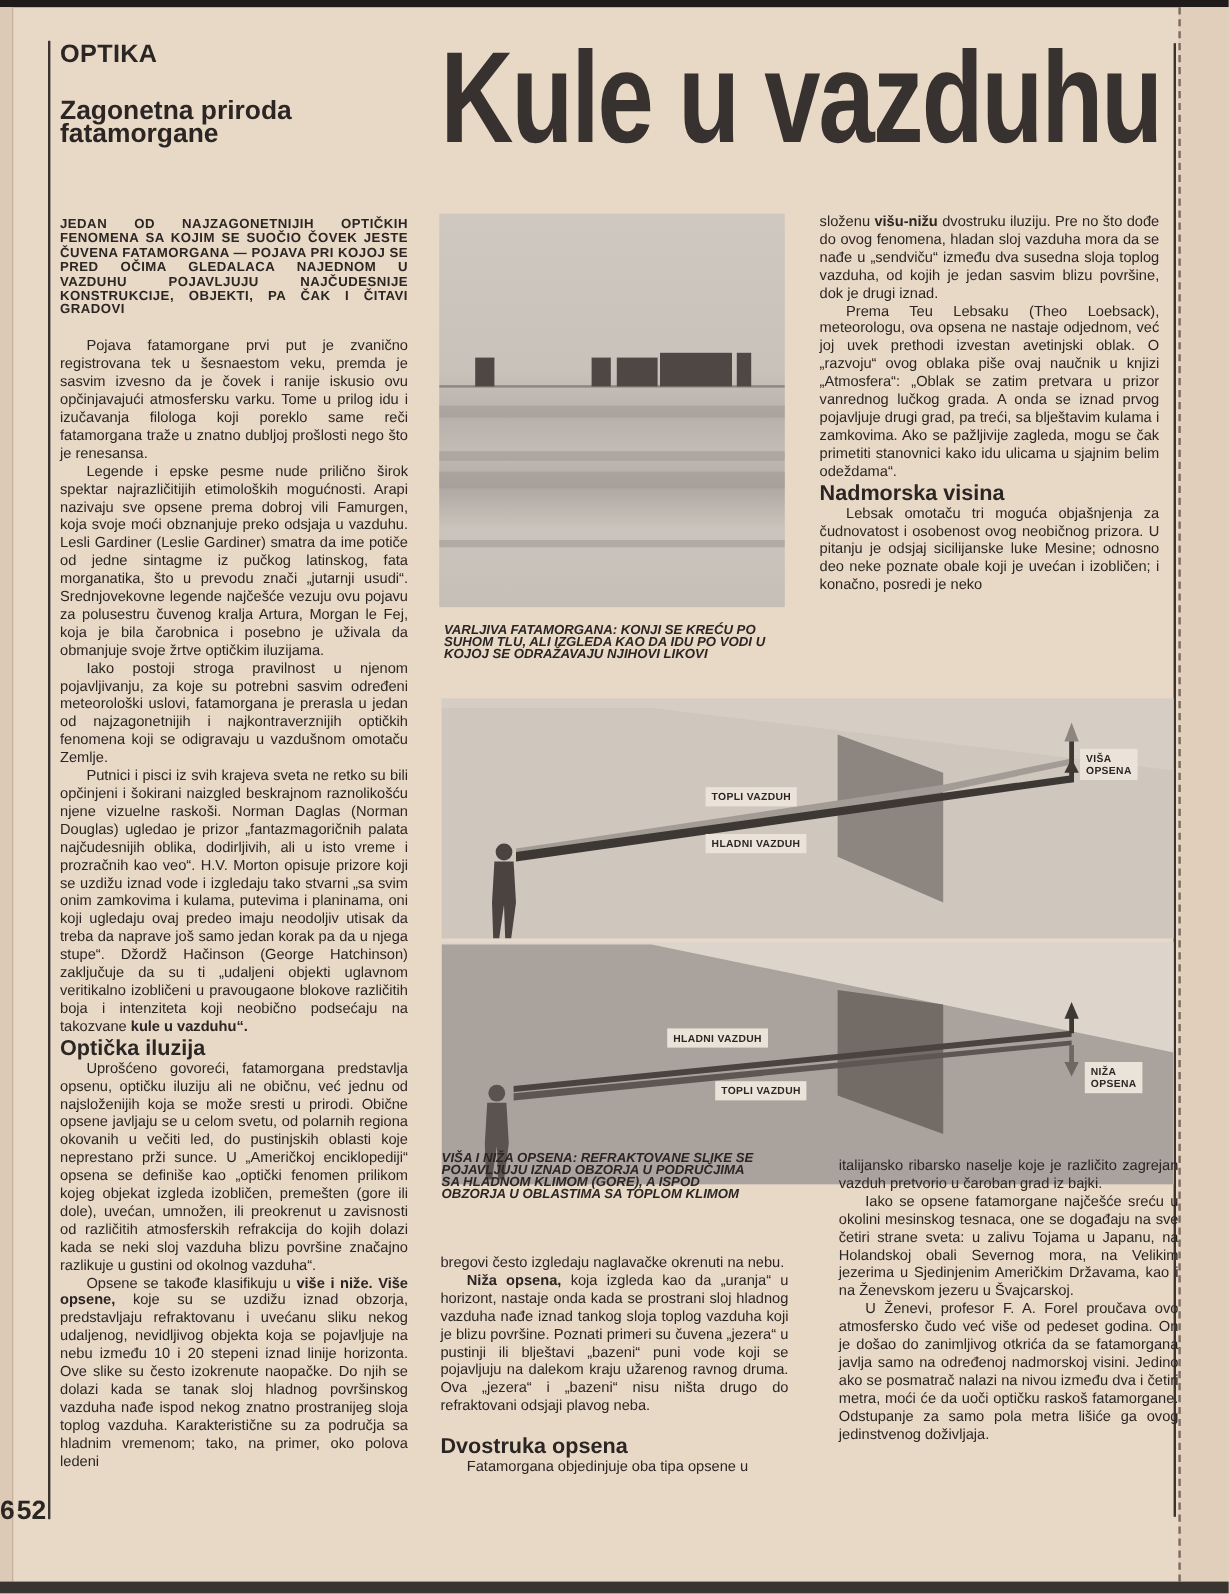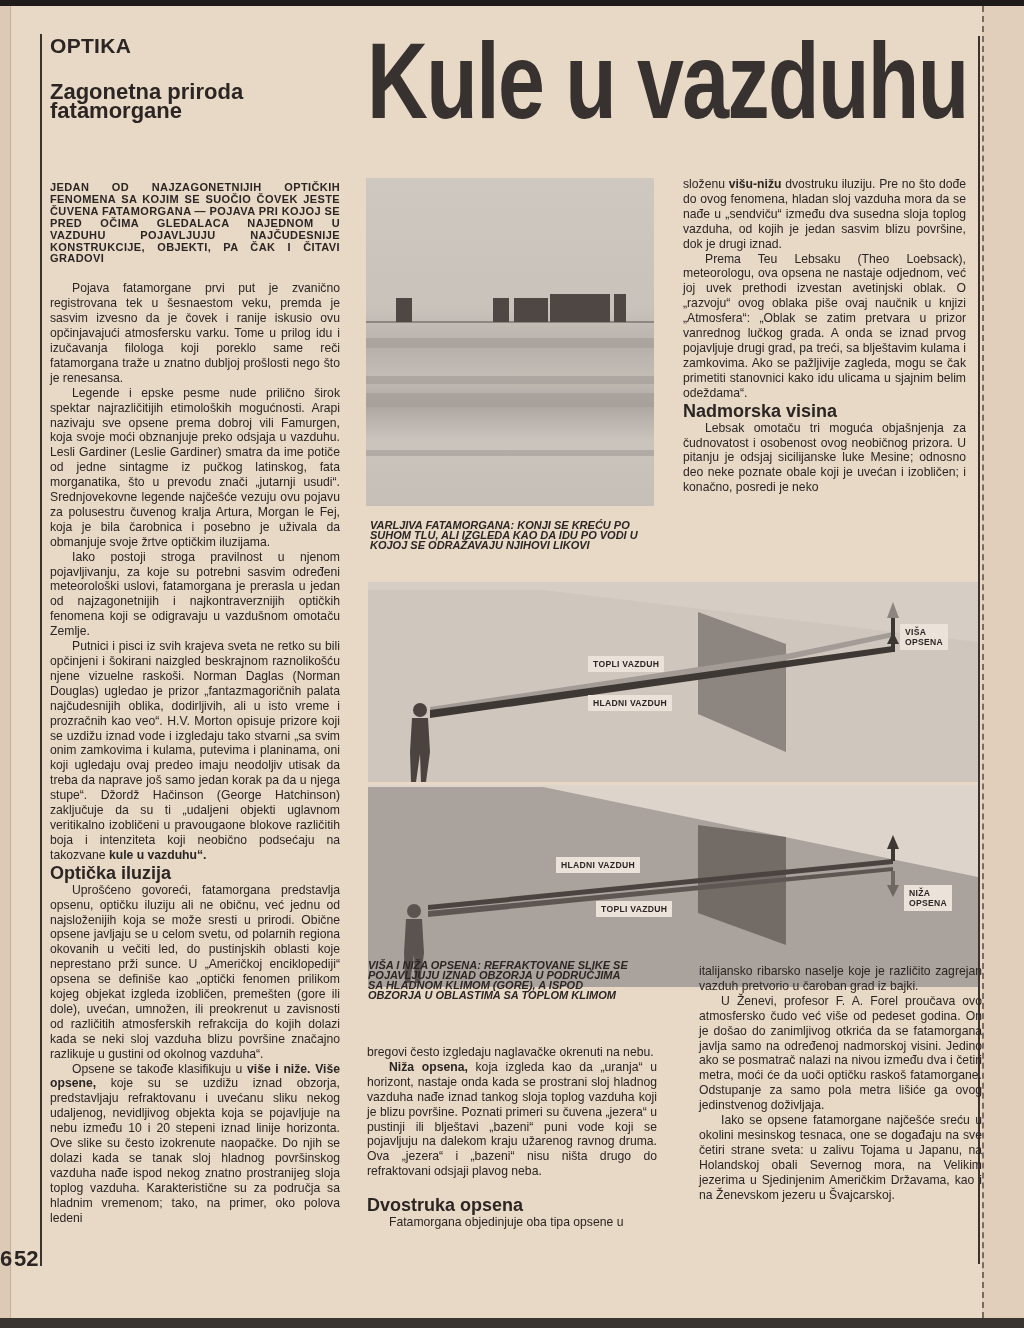--- a/index.html
+++ b/index.html
@@ -153,8 +153,8 @@
 </div>
 <div class="col col-right-bottom">
   <p class="noindent">italijansko ribarsko naselje koje je različito zagrejan vazduh pretvorio u čaroban grad iz bajki.</p>
+  <p>Iako se opsene fatamorgane najčešće sreću u okolini mesinskog tesnaca, one se događaju na sve četiri strane sveta: u zalivu Tojama u Japanu, na Holandskoj obali Severnog mora, na Velikim jezerima u Sjedinjenim Američkim Državama, kao i na Ženevskom jezeru u Švajcarskoj.</p>
   <p>U Ženevi, profesor F. A. Forel proučava ovo atmosfersko čudo već više od pedeset godina. On je došao do zanimljivog otkrića da se fatamorgana javlja samo na određenoj nadmorskoj visini. Jedino ako se posmatrač nalazi na nivou između dva i četiri metra, moći će da uoči optičku raskoš fatamorgane. Odstupanje za samo pola metra lišiće ga ovog jedinstvenog doživljaja.</p>
-  <p>Iako se opsene fatamorgane najčešće sreću u okolini mesinskog tesnaca, one se događaju na sve četiri strane sveta: u zalivu Tojama u Japanu, na Holandskoj obali Severnog mora, na Velikim jezerima u Sjedinjenim Američkim Državama, kao i na Ženevskom jezeru u Švajcarskoj.</p>
 </div>
 
 <div class="page-num">

